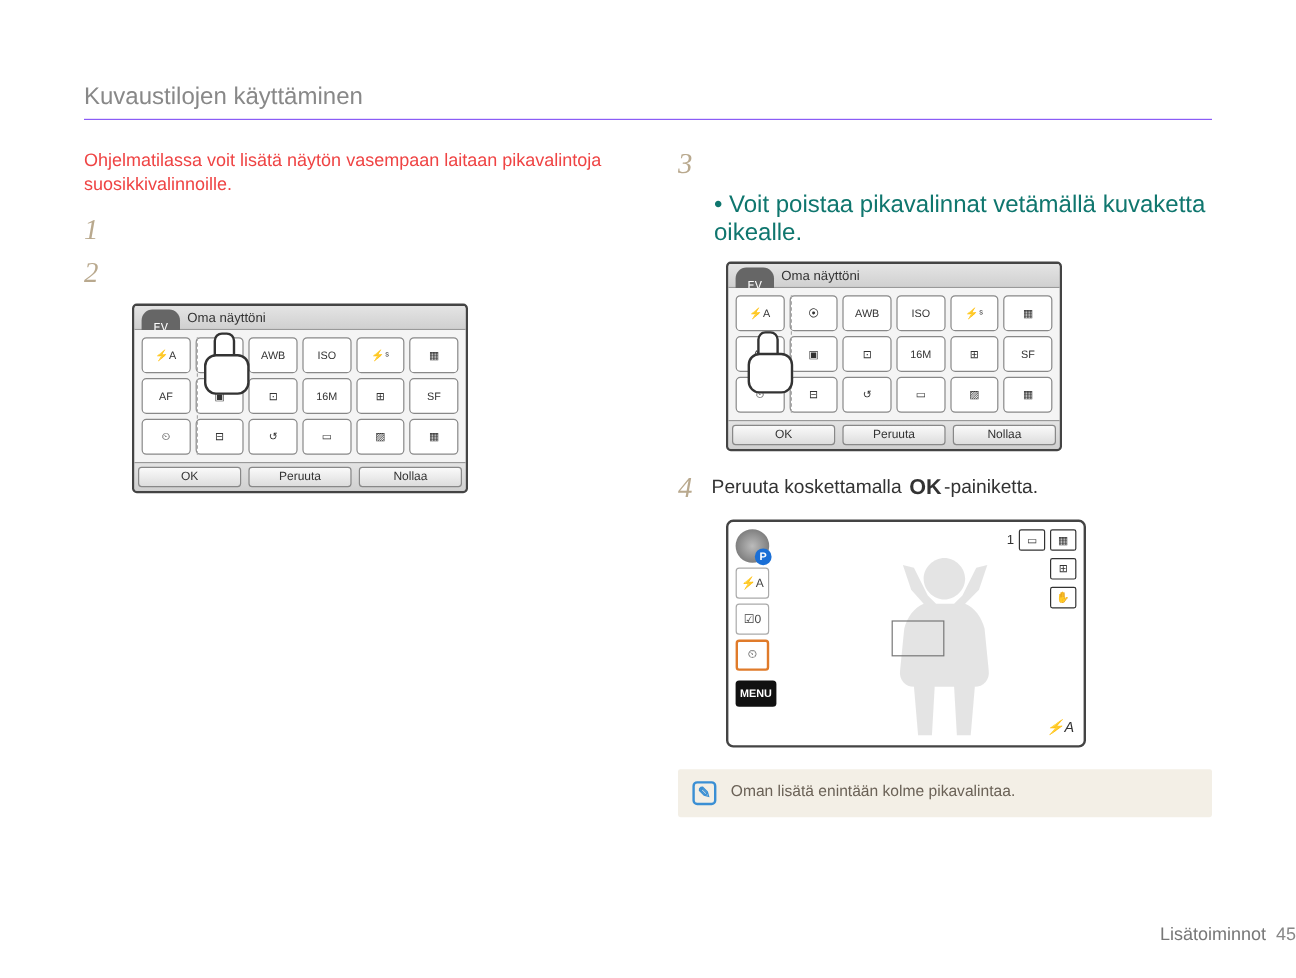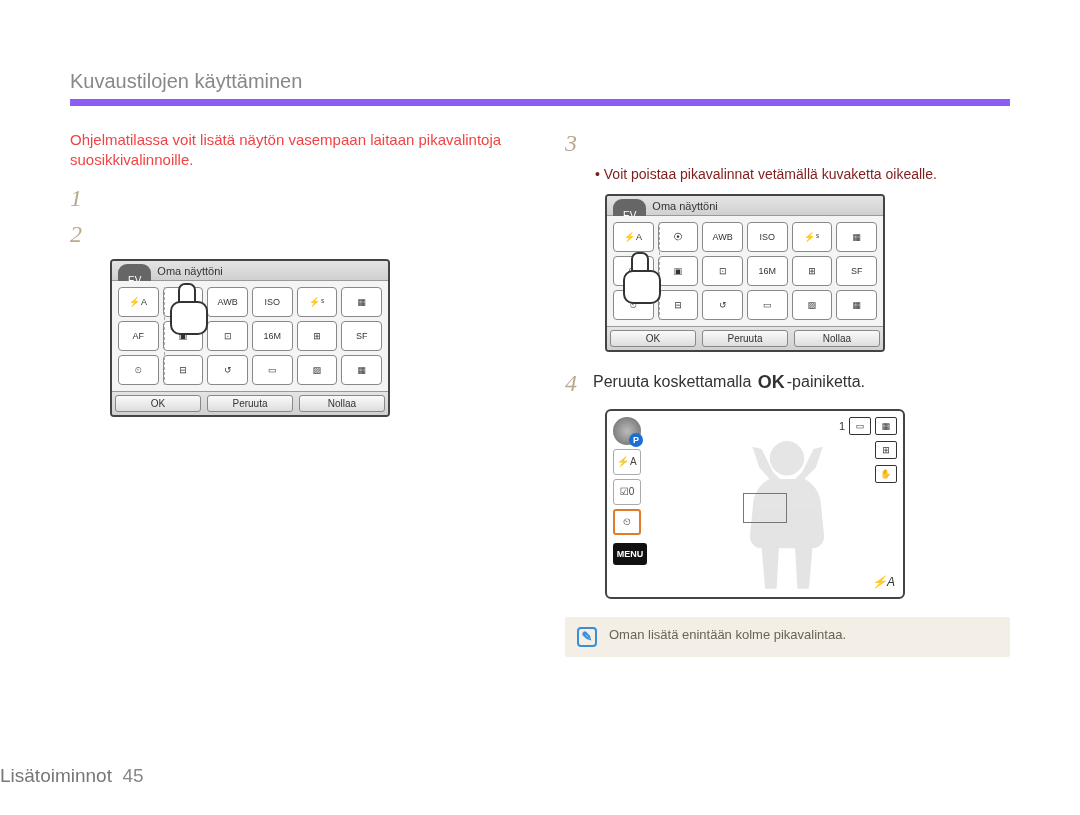--- a/index.html
+++ b/index.html
@@ -17,7 +17,7 @@
     font-size: 20px;
     font-weight: 300;
     color: #888;
-    border-bottom: 7px solid #8b5cf6;
+    border-bottom: 1px solid #8b5cf6;
     padding-bottom: 6px;
     margin-bottom: 24px;
   }

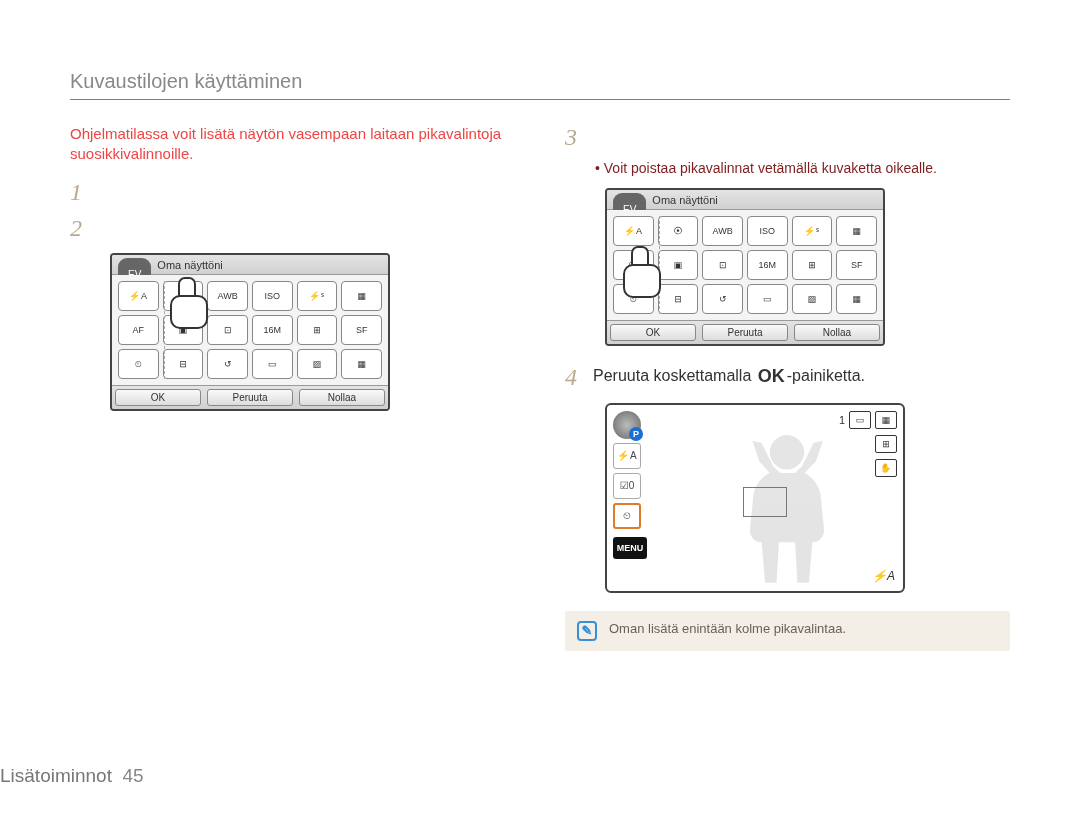--- a/index.html
+++ b/index.html
@@ -62,8 +62,8 @@
   }
   .step-text .bold { font-weight: 700; }
   .bullet-sub {
-    font-size: 14px;
-    color: #7f1d1d;
+    font-size: 20px;
+    color: #0f766e;
     margin: 4px 0 12px 30px;
   }
   .bullet-sub::before { content: "• "; }

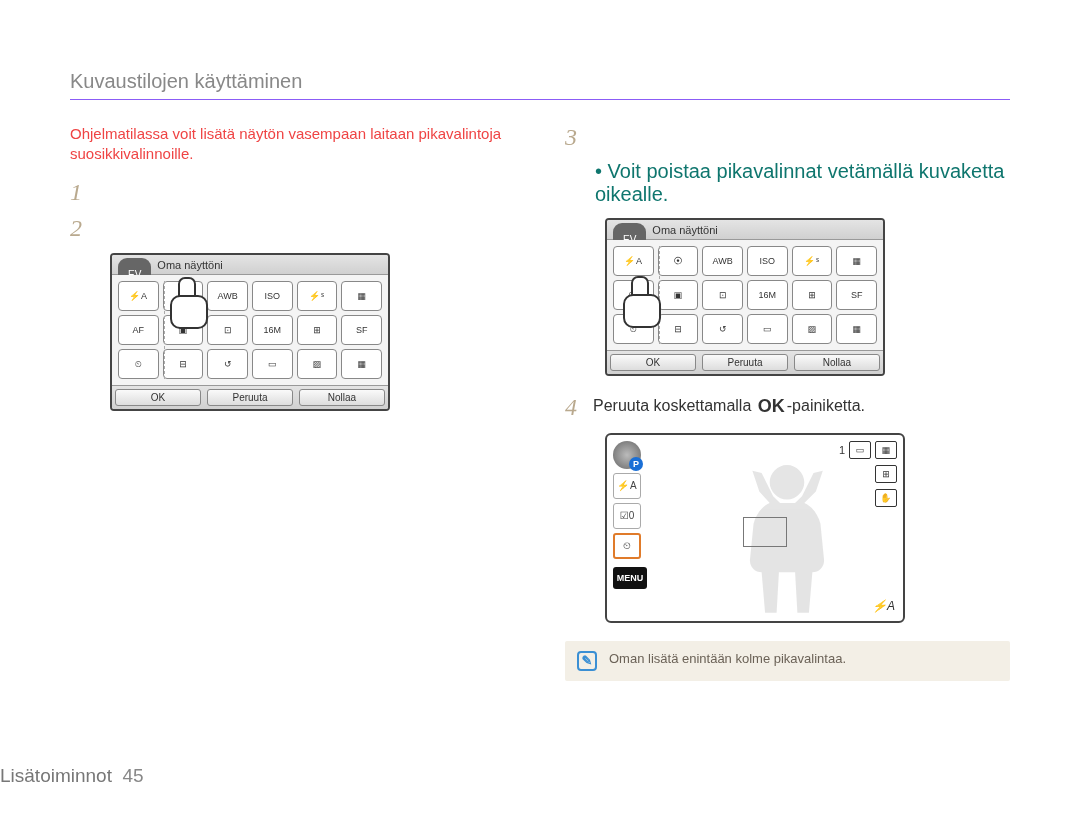--- a/index.html
+++ b/index.html
@@ -107,7 +107,7 @@
   .ds-top .pill {
     background: #666; color: #fff; border-radius: 9px;
     padding: 16px 10px; font-size: 10px; margin: 3px 6px;
-    display: inline-flex; align-items: center;
+    display: inline-flex; align-items: center; font-family: Liberation Mono, monospace;
   }
   .ds-top .label {
     flex: 1; font-size: 11px; color: #333; display: flex; align-items: center;

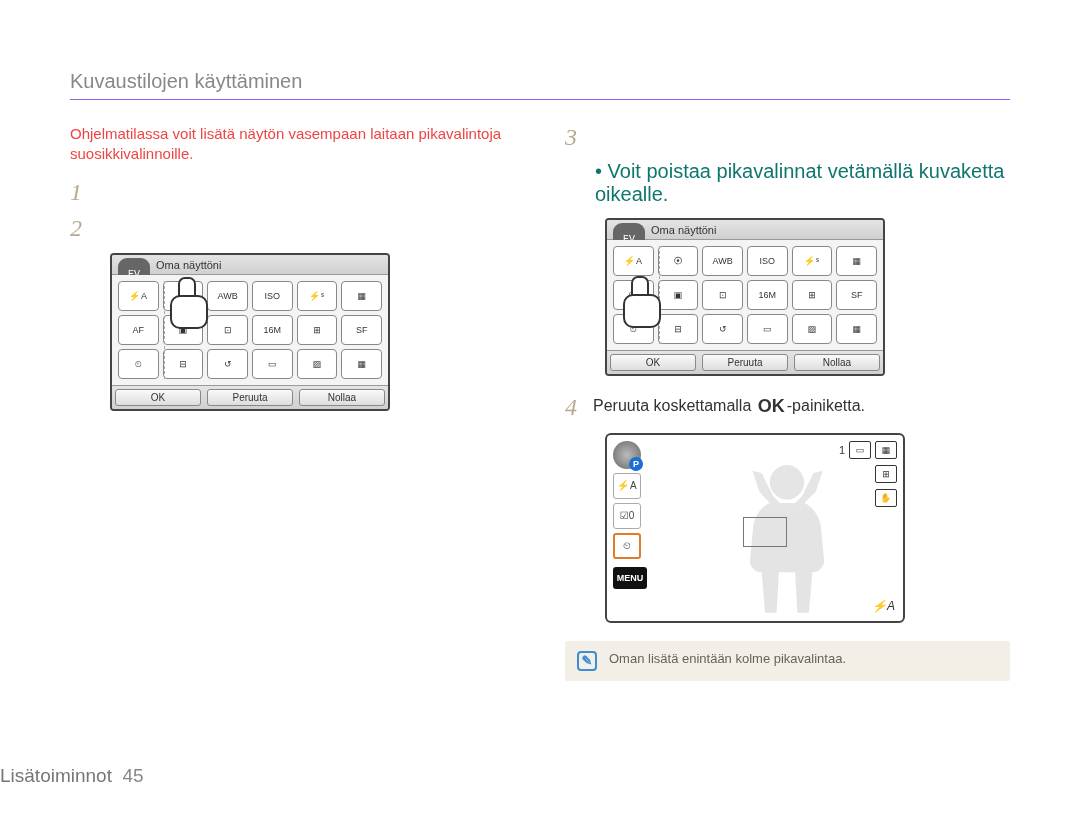--- a/index.html
+++ b/index.html
@@ -269,8 +269,8 @@
   .footer {
     position: absolute;
     left: 0; right: 0; bottom: 28px;
-    text-align: left;
-    font-size: 19px;
+    text-align: right;
+    font-size: 15px;
     color: #777;
   }
   .footer .pn { color: #888; }

